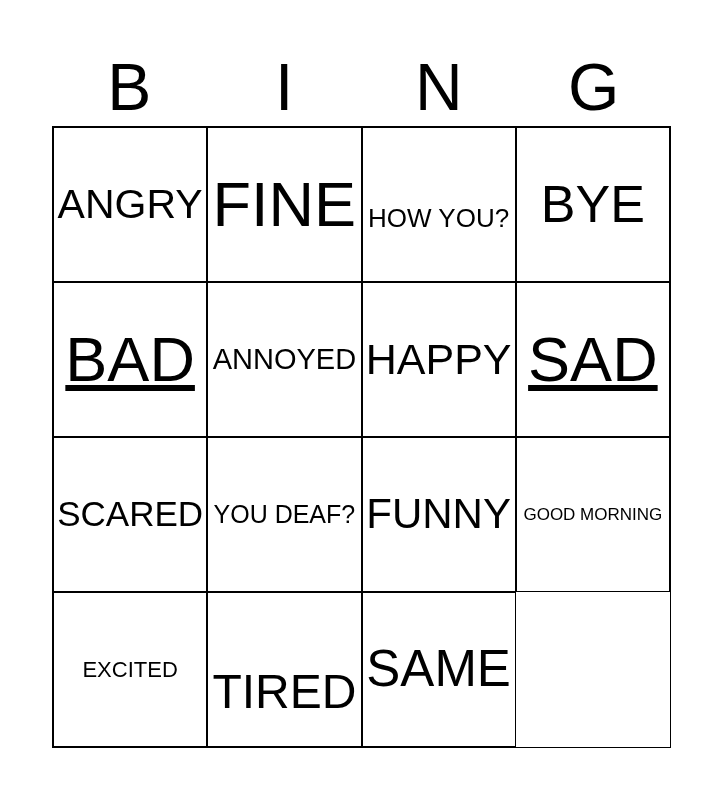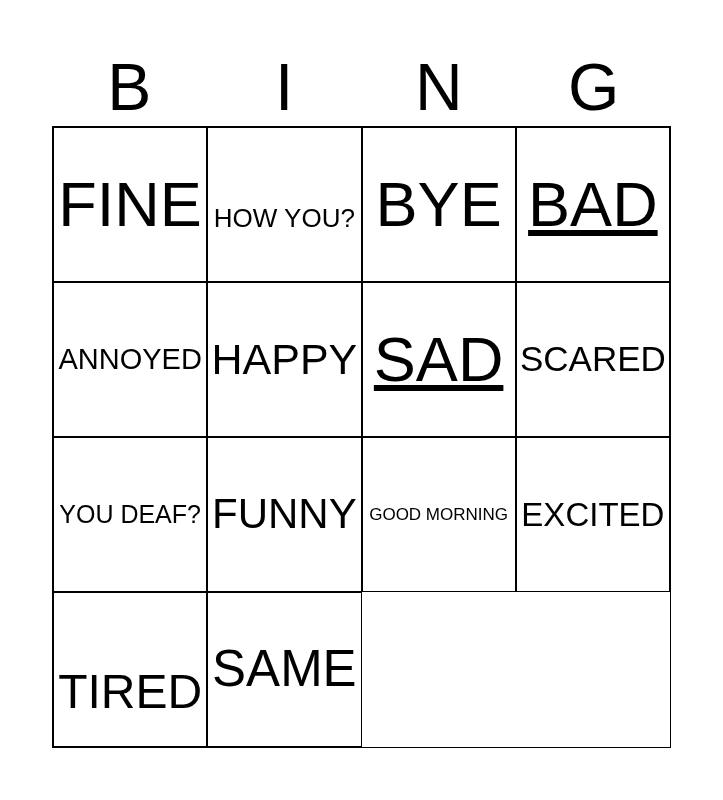--- a/index.html
+++ b/index.html
@@ -81,6 +81,9 @@
   </div>
 <div class="card" id="bingo-grid">
     <div class="cell">
+      <span class="label" style="font-size: 41px;">ANGRY</span>
+    </div>
+    <div class="cell">
       <span class="label" style="font-size: 63px;">FINE</span>
     </div>
     <div class="cell">

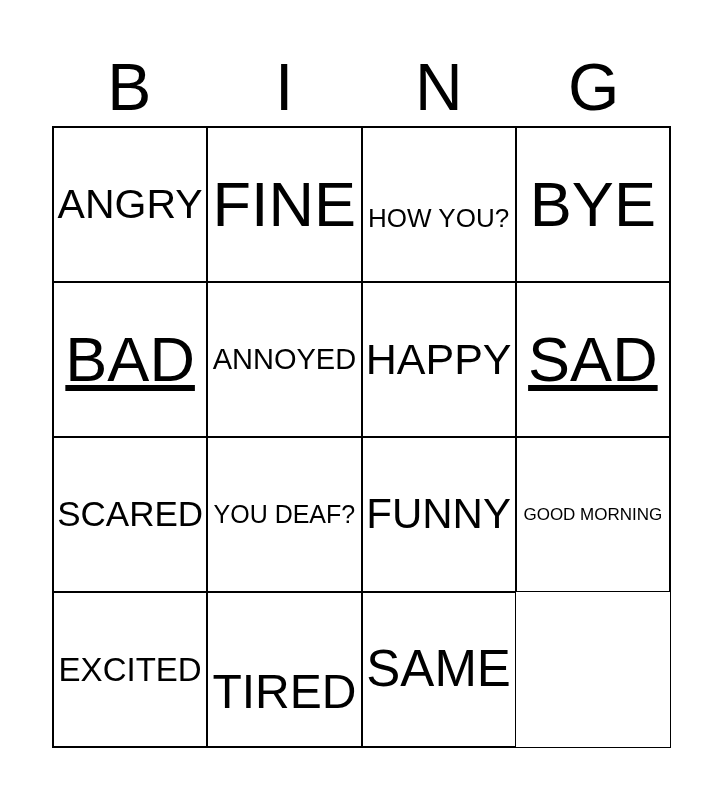--- a/index.html
+++ b/index.html
@@ -90,7 +90,7 @@
       <span class="label" style="font-size: 26px; margin-top: 28px;">HOW YOU?</span>
     </div>
     <div class="cell">
-      <span class="label" style="font-size: 63px;">BYE</span>
+      <span class="label" style="font-size: 52px;">BYE</span>
     </div>
     <div class="cell">
       <span class="label" style="font-size: 63px; text-decoration: underline;">BAD</span>

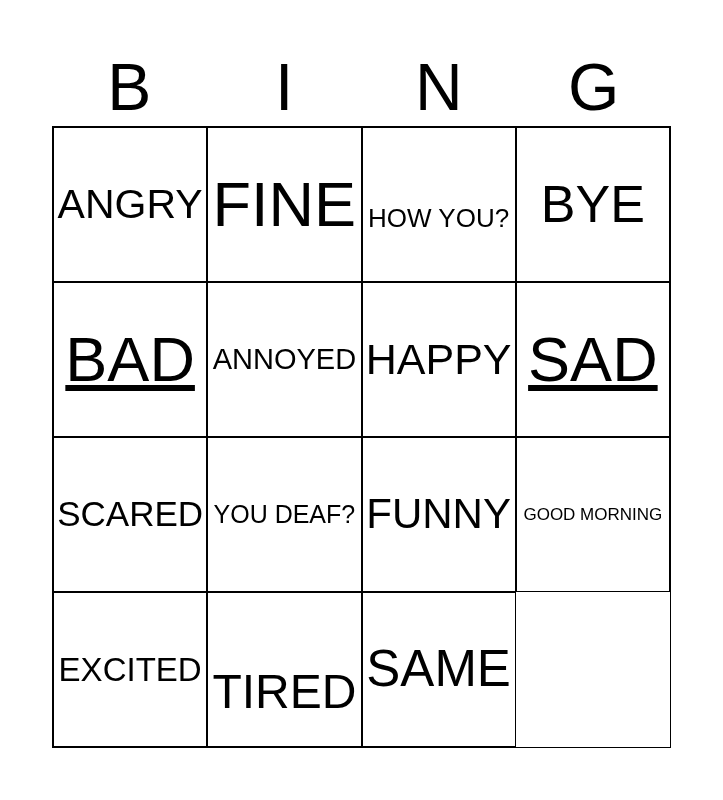--- a/index.html
+++ b/index.html
@@ -117,7 +117,7 @@
       <span class="label" style="font-size: 17px;">GOOD MORNING</span>
     </div>
     <div class="cell">
-      <span class="label" style="font-size: 33px;">EXCITED</span>
+      <span class="label" style="font-size: 22px;">EXCITED</span>
     </div>
     <div class="cell">
       <span class="label" style="font-size: 48px; margin-top: 44px;">TIRED</span>

